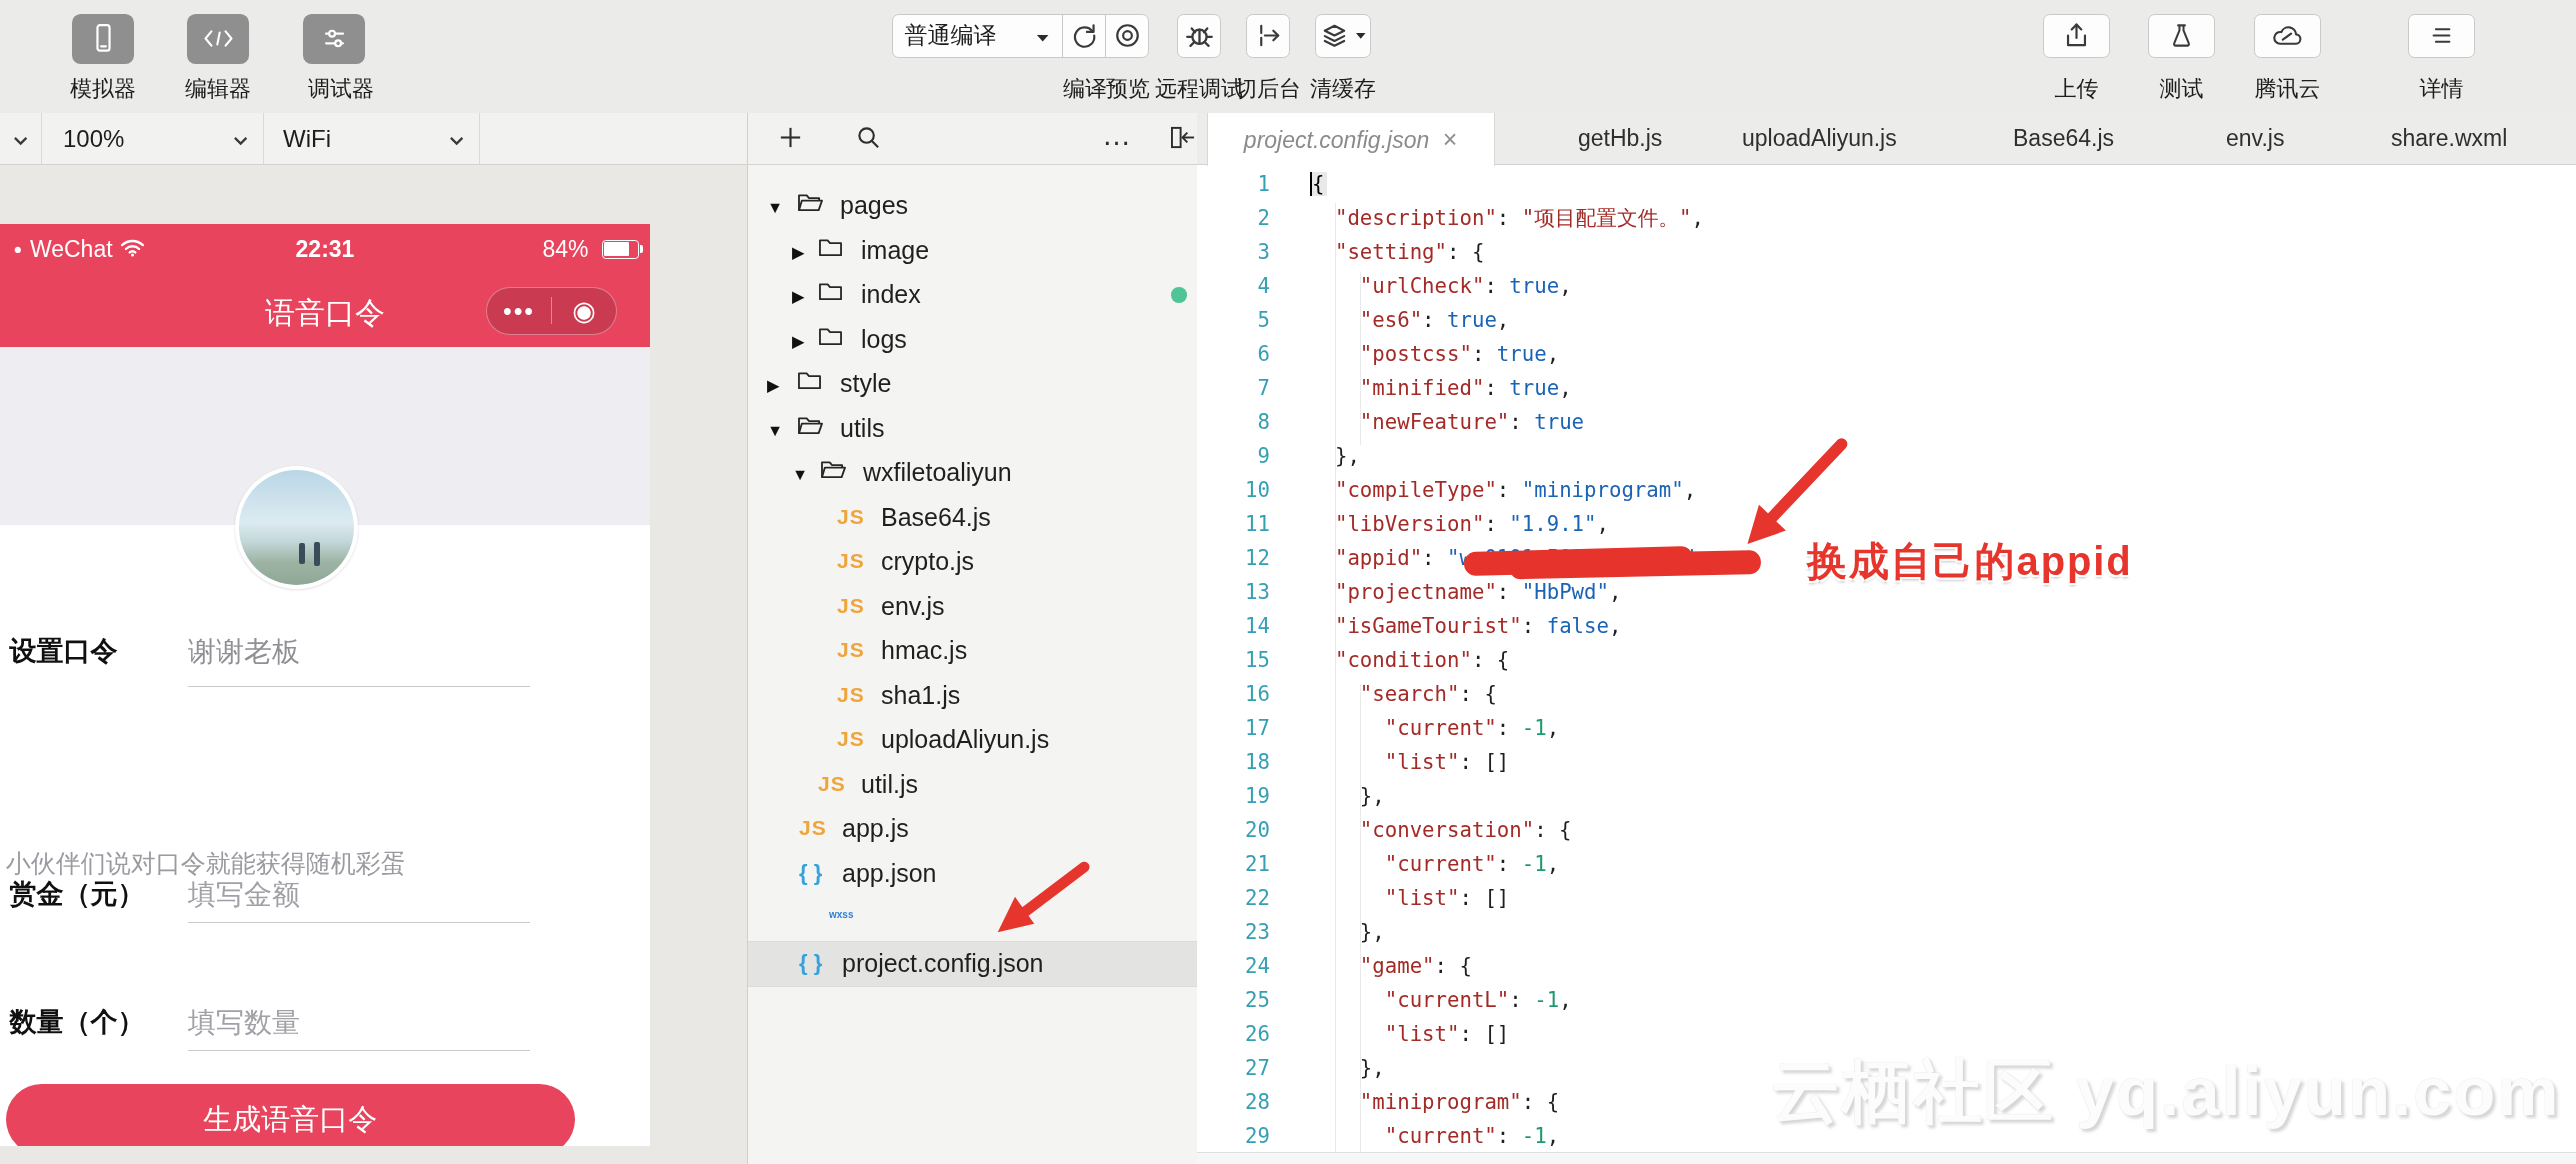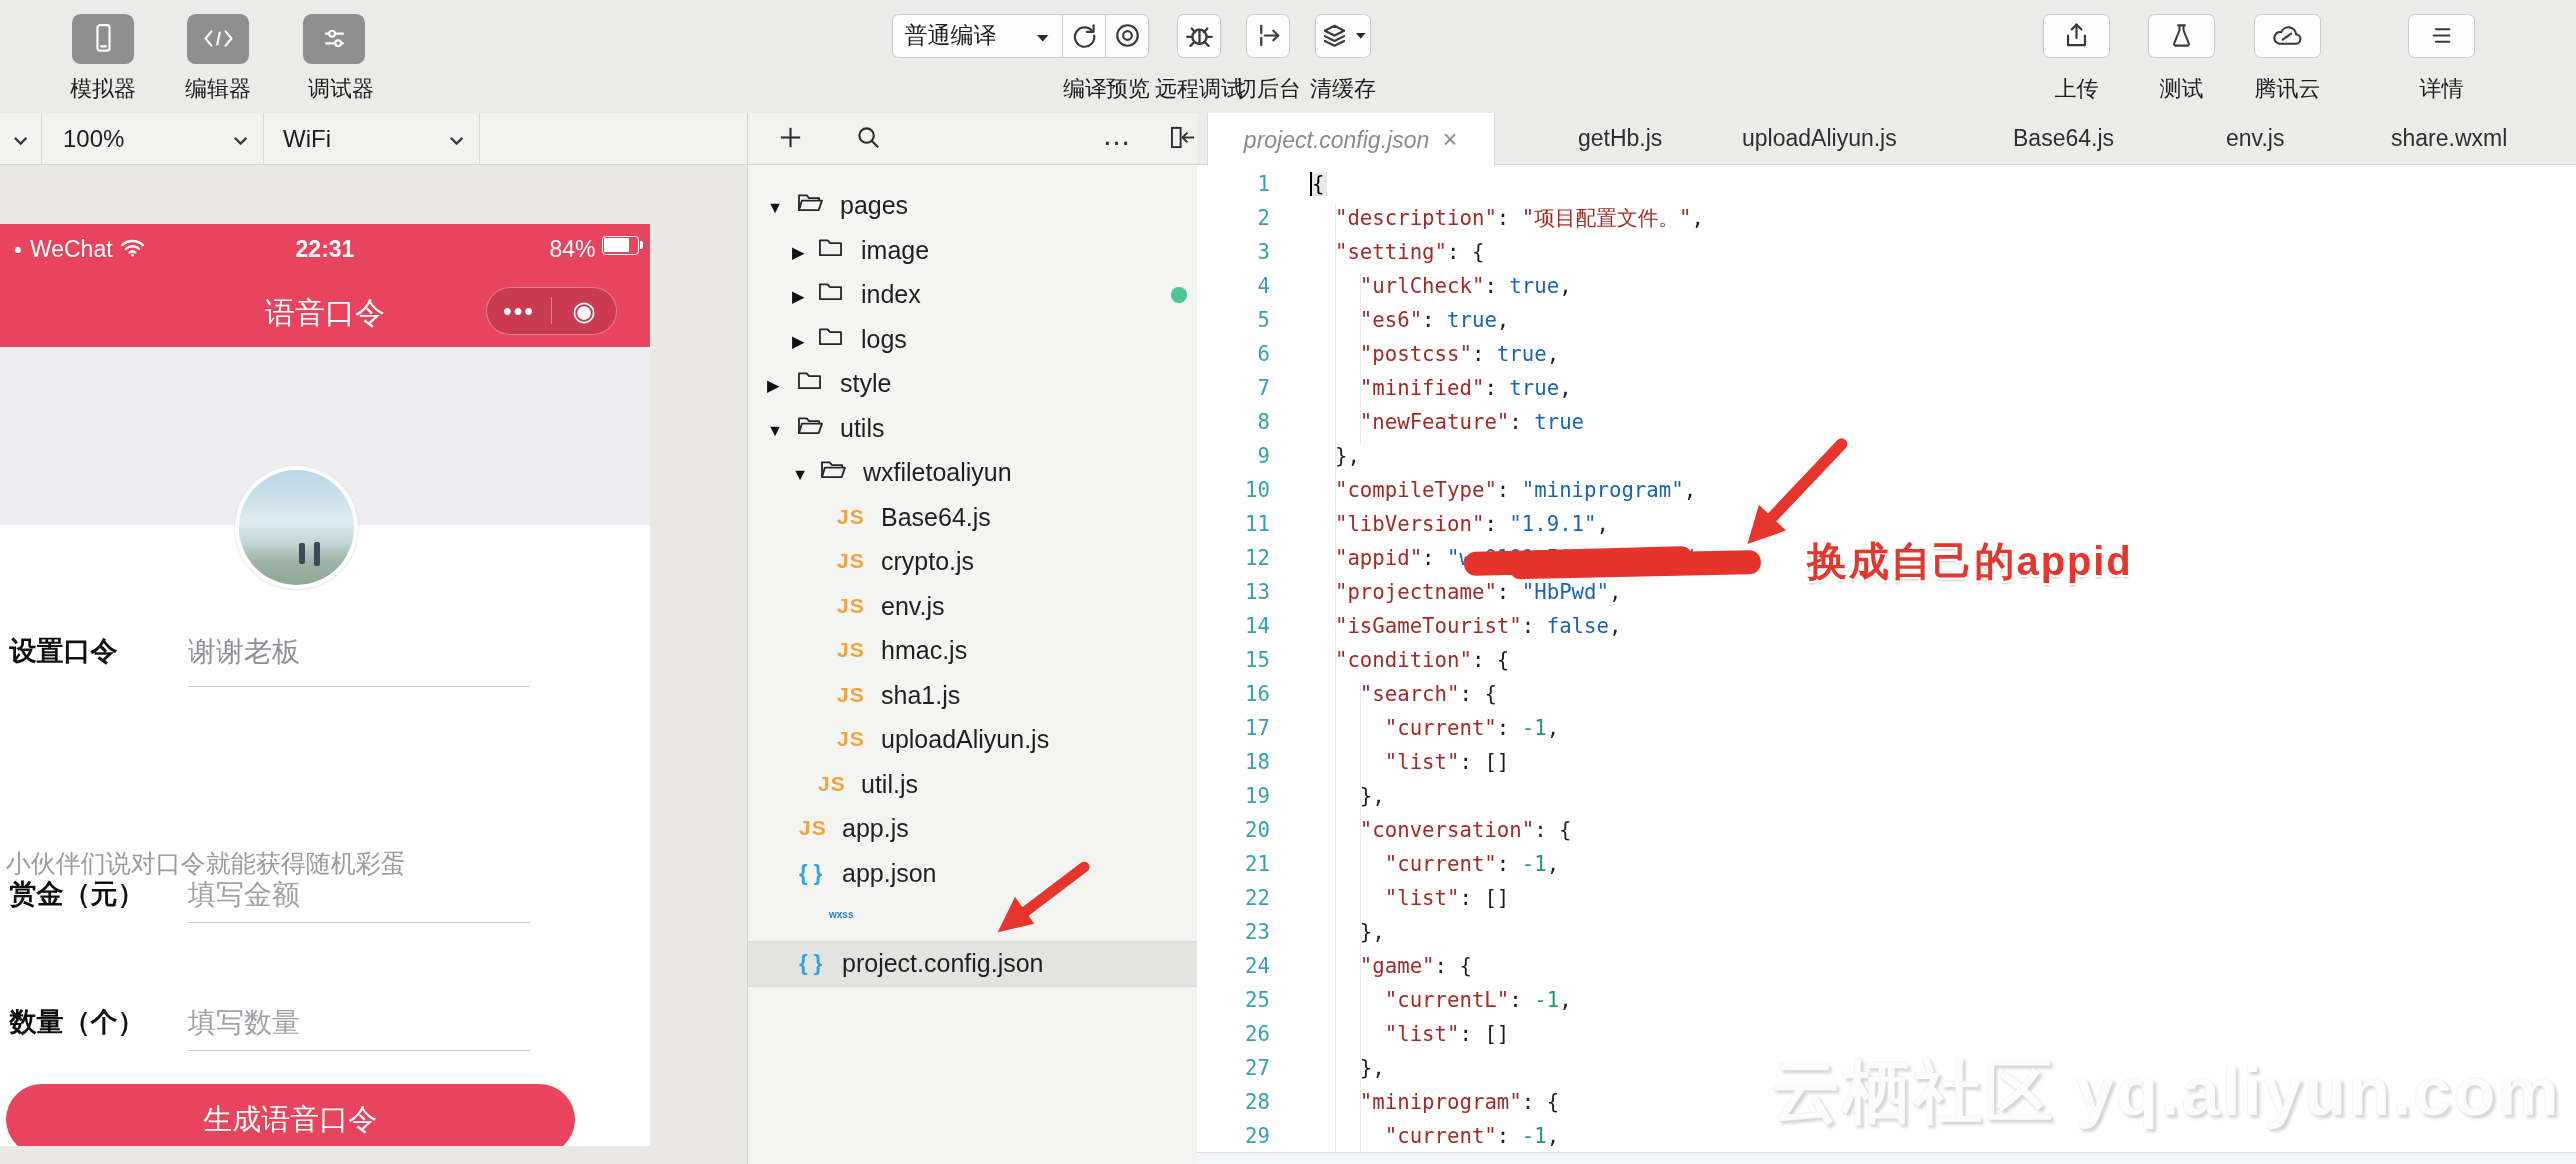--- a/index.html
+++ b/index.html
@@ -37,7 +37,7 @@
   .statusbar{position:absolute;left:0;top:0;width:650px;height:50px;background:#e8445d;color:#fff;font-size:23px;}
   .sb-left{position:absolute;left:13.5px;top:11.5px;display:flex;align-items:center;gap:7.7px;}
   .sb-time{position:absolute;left:0;right:0;top:11.5px;text-align:center;font-weight:bold;}
-  .sb-right{position:absolute;right:11.5px;top:11.5px;display:flex;align-items:flex-start;gap:6px;margin-left:8px;}
+  .sb-right{position:absolute;right:11.5px;top:11.5px;display:flex;align-items:center;gap:13px;margin-left:8px;}
   .battery{position:relative;width:37px;height:19px;border:1.9px solid #fff;border-radius:3.8px;box-sizing:border-box;}
   .battery .fill{position:absolute;left:1.9px;top:1.9px;bottom:1.9px;width:25px;background:#fff;border-radius:1px;}
   .battery .tip{position:absolute;right:-5.8px;top:4.8px;width:3.8px;height:7.7px;background:#fff;border-radius:0 1.9px 1.9px 0;}

